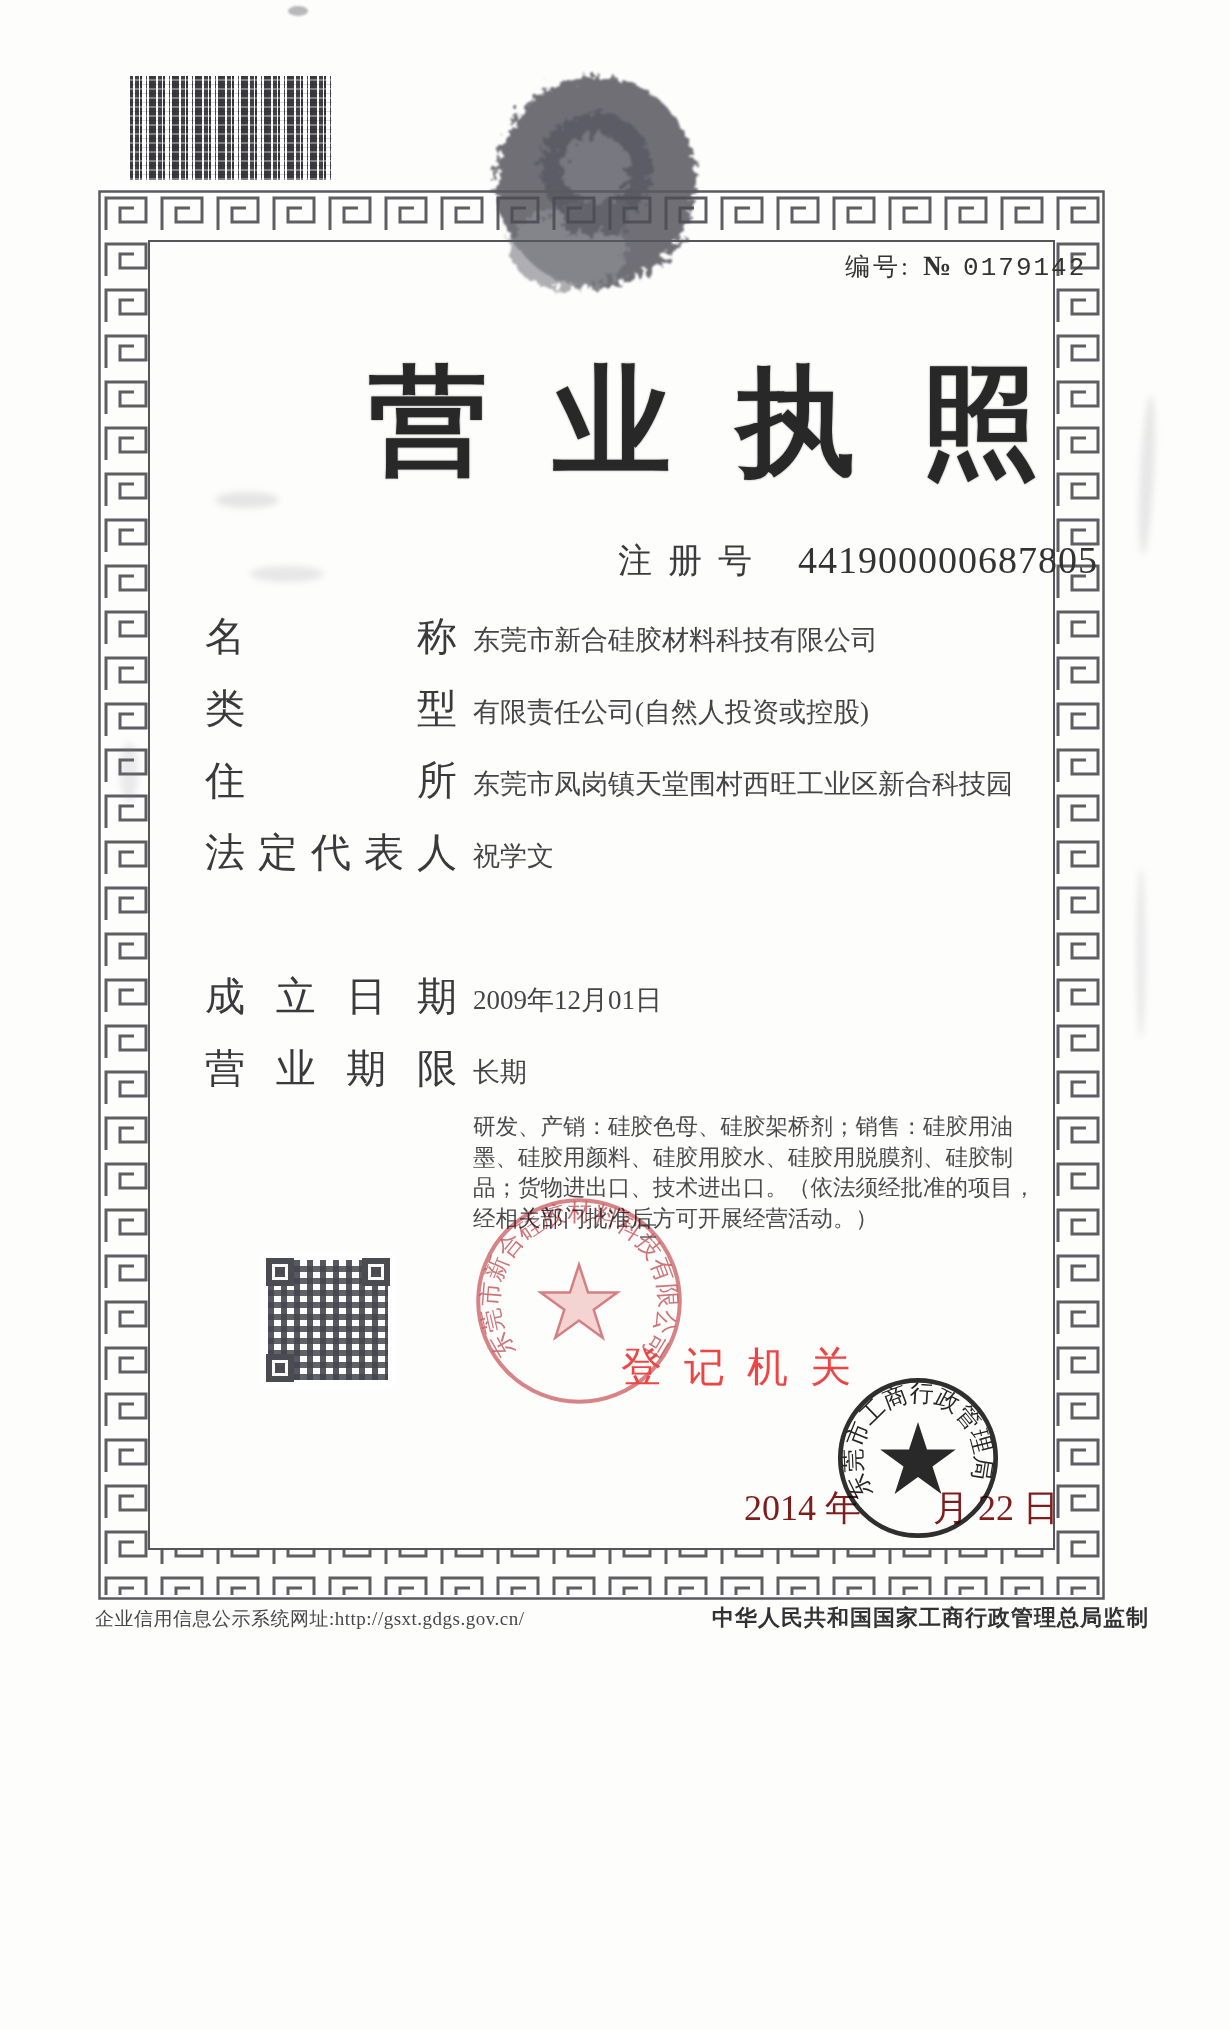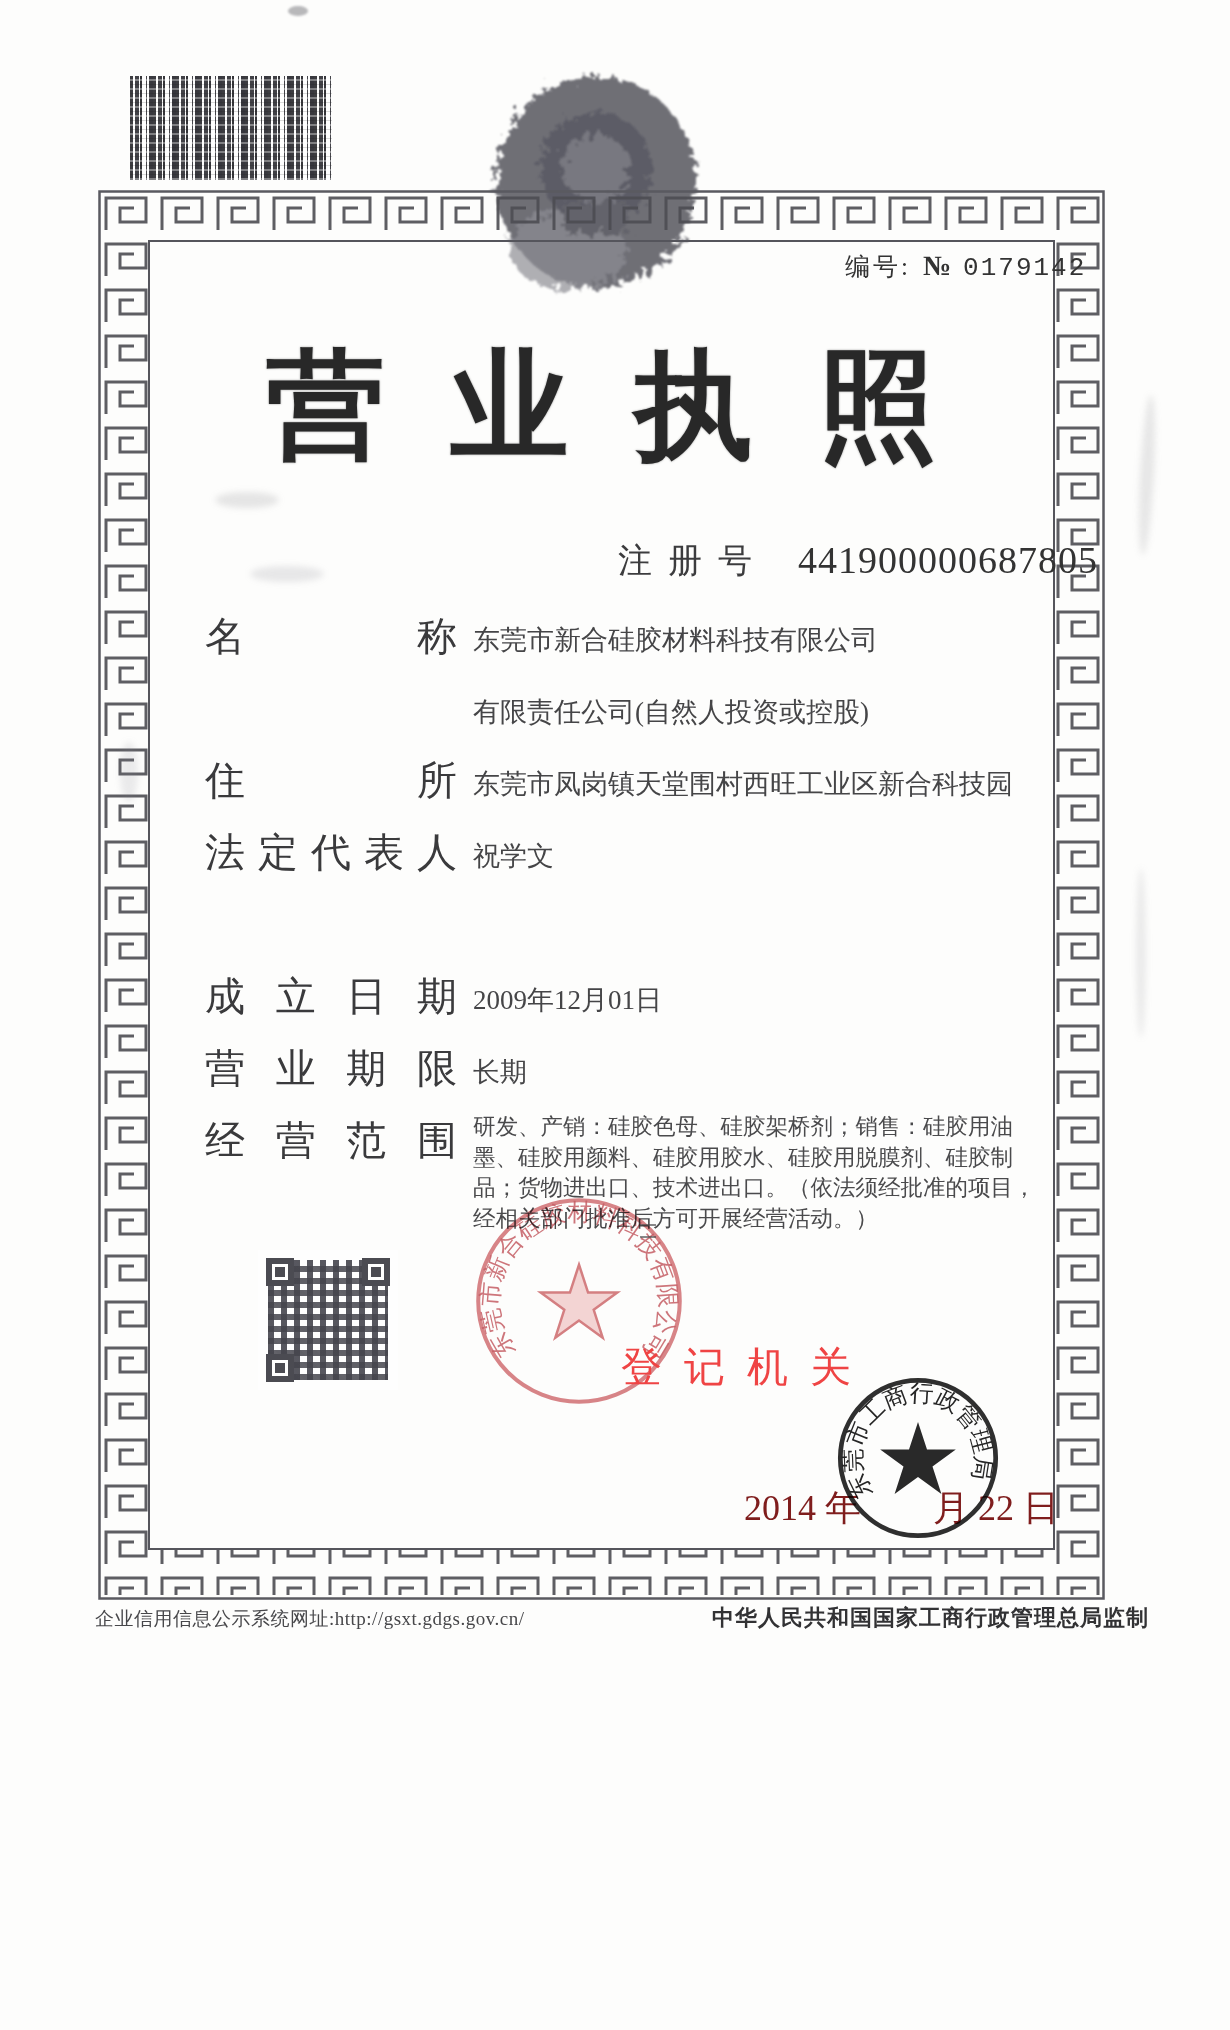--- a/index.html
+++ b/index.html
@@ -26,7 +26,7 @@
   .serial .num{font-family:"Liberation Mono",monospace;font-size:26px;letter-spacing:2px;}
 
   
-  .title{position:absolute;left:98px;top:330px;width:1007px;text-align:center;
+  .title{position:absolute;left:98px;top:346px;width:1007px;text-align:right;
     font-family:"Liberation Sans",sans-serif;font-weight:900;font-size:118px;line-height:150px;
     letter-spacing:66px;padding-left:66px;box-sizing:border-box;color:#282828;
     text-shadow:0 0 2px rgba(40,40,40,.55);}

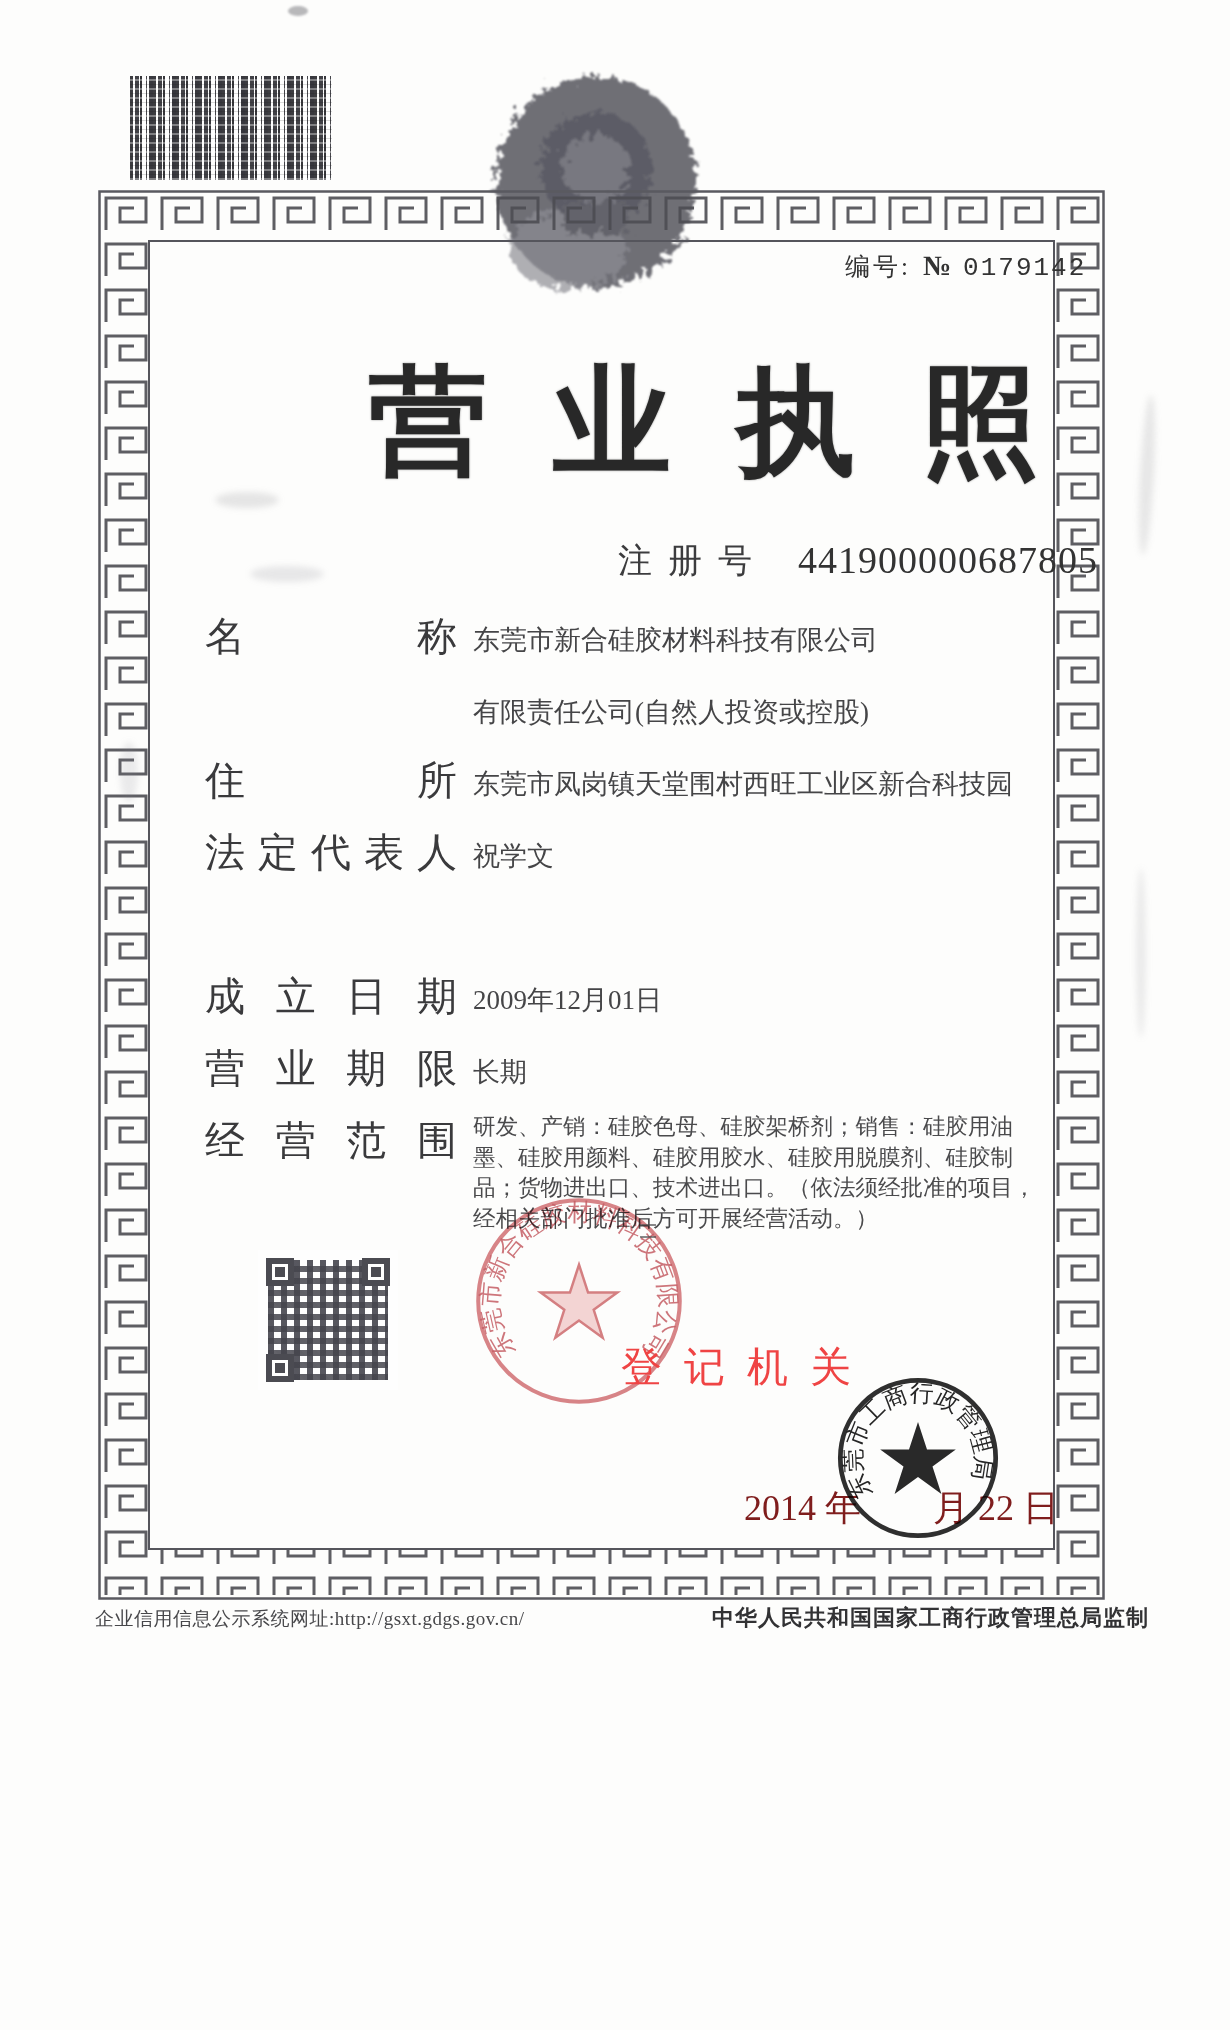--- a/index.html
+++ b/index.html
@@ -135,6 +135,7 @@
     <div class="field-value">东莞市新合硅胶材料科技有限公司</div>
   </div>
   <div class="field-row" style="top:684px">
+    <div class="field-label">类型</div>
     <div class="field-value">有限责任公司(自然人投资或控股)</div>
   </div>
   <div class="field-row" style="top:756px">

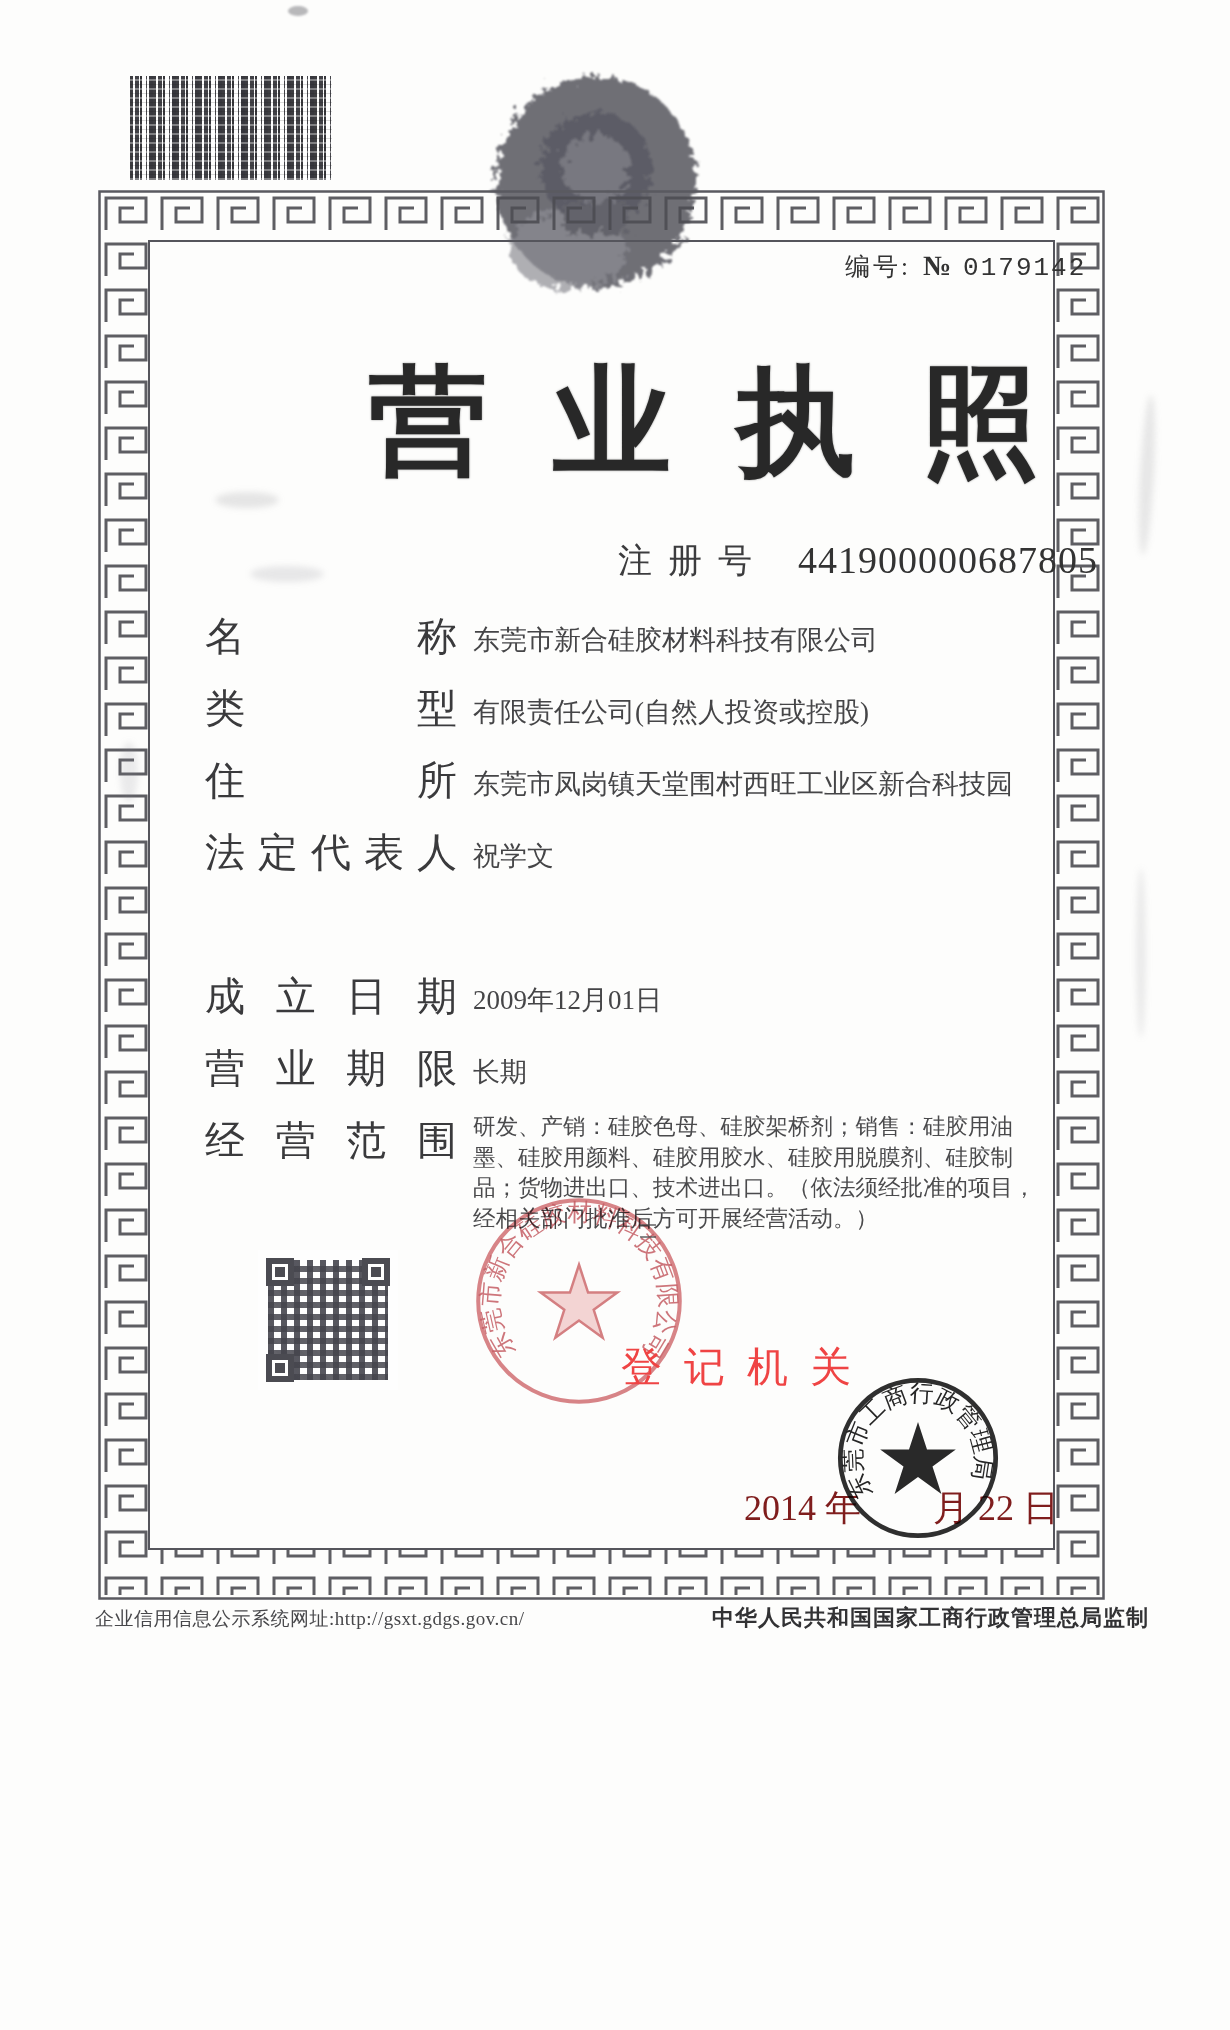--- a/index.html
+++ b/index.html
@@ -155,7 +155,6 @@
     <div class="field-value">长期</div>
   </div>
   <div class="field-row scope" style="top:1116px">
-    <div class="field-label">经营范围</div>
     <div class="field-value">研发、产销：硅胶色母、硅胶架桥剂；销售：硅胶用油墨、硅胶用颜料、硅胶用胶水、硅胶用脱膜剂、硅胶制品；货物进出口、技术进出口。（依法须经批准的项目，经相关部门批准后方可开展经营活动。）</div>
   </div>
 

